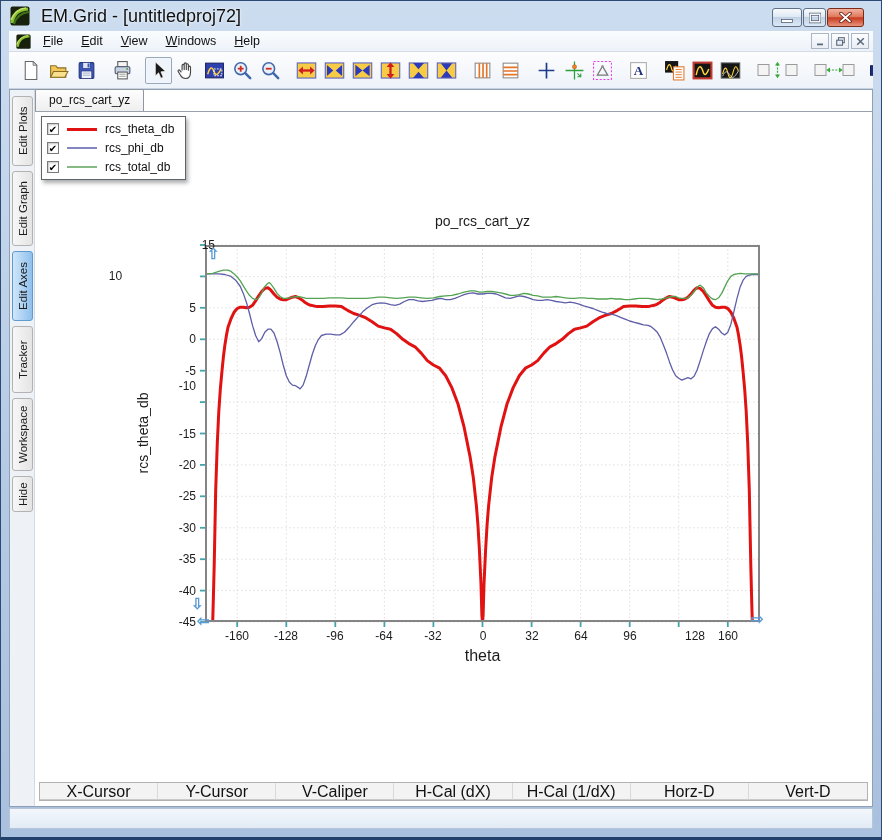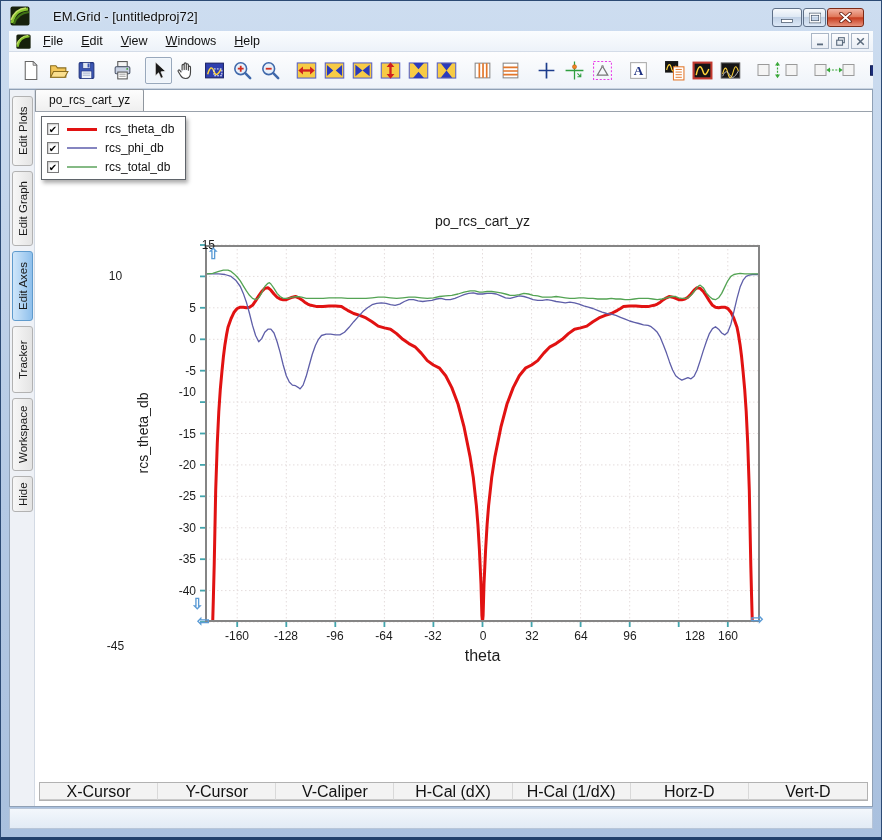--- a/index.html
+++ b/index.html
@@ -9,7 +9,7 @@
   
   .titlebar{position:absolute;left:0;top:0;right:0;height:30px;display:flex;align-items:center;padding-left:9px}
   .app-icon svg{width:20px;height:20px;display:block}
-  .title-text{font-size:13px;color:#101010;margin-left:23px;text-shadow:0 0 3px #fff}
+  .title-text{font-size:18px;color:#101010;margin-left:11px;text-shadow:0 0 3px #fff}
   .win-buttons{position:absolute;top:7px;right:17px;display:flex;gap:1px}
   .wbtn{height:19px;border:1px solid #5f7088;border-radius:3px;display:flex;align-items:center;justify-content:center;padding:0;cursor:default}
   .wbtn.min,.wbtn.max{background:linear-gradient(#f8fafc,#dfe9f4 45%,#c2d2e6 50%,#dde9f7)}

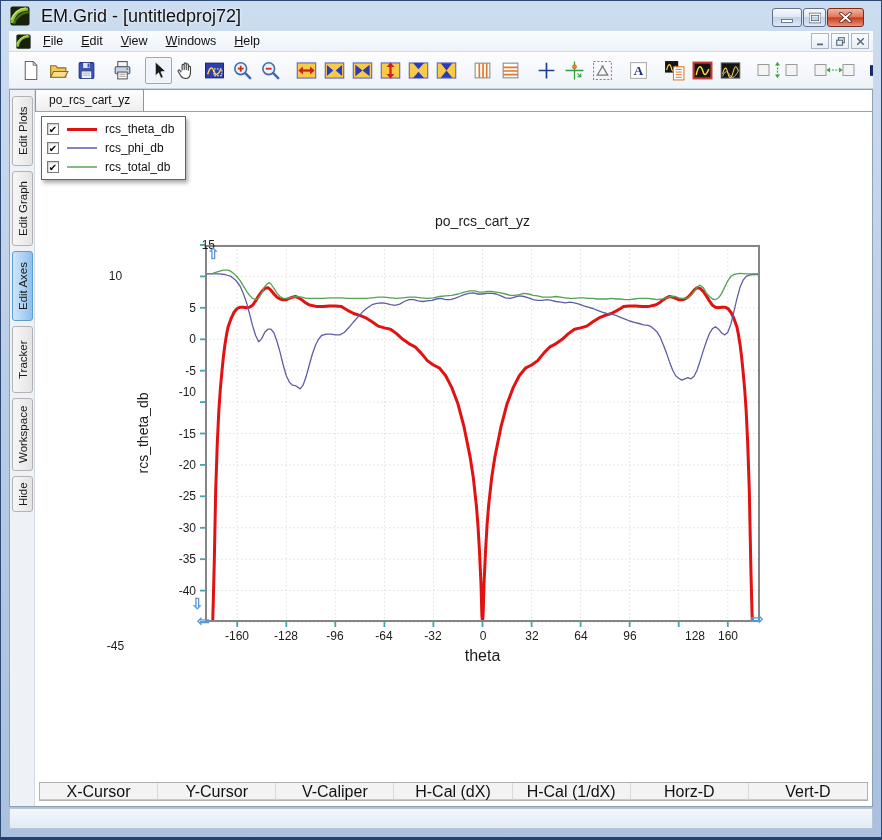--- a/index.html
+++ b/index.html
@@ -429,7 +429,7 @@
             <div class="tick-y" style="top: 196px;">5</div>
             <div class="tick-y" style="top: 227px;">0</div>
             <div class="tick-y" style="top: 259px;">-5</div>
-            <div class="tick-y" style="top: 280px; padding-left: 16px;">-10</div>
+            <div class="tick-y" style="top: 274px; padding-left: 16px;">-10</div>
             <div class="tick-y" style="top: 322px;">-15</div>
             <div class="tick-y" style="top: 353px;">-20</div>
             <div class="tick-y" style="top: 384px;">-25</div>

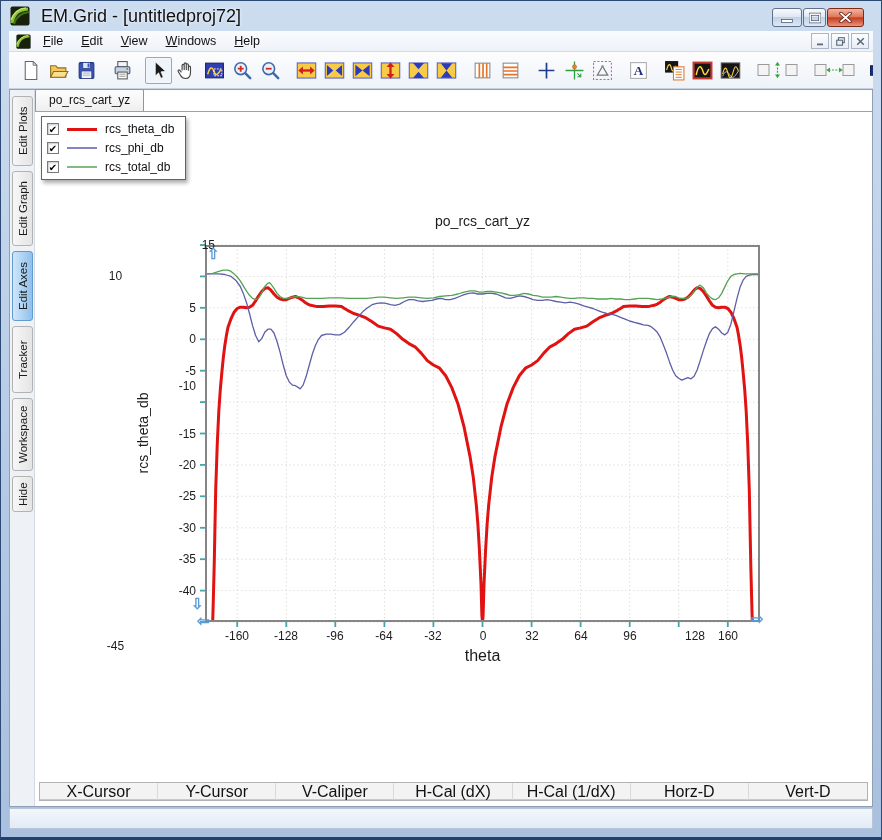--- a/index.html
+++ b/index.html
@@ -436,7 +436,7 @@
             <div class="tick-y" style="top: 416px;">-30</div>
             <div class="tick-y" style="top: 447px;">-35</div>
             <div class="tick-y" style="top: 479px;">-40</div>
-            <div class="tick-y" style="top: 534px; text-align: center;">-45</div>
+            <div class="tick-y" style="top: 510px;">-45</div>
           </div>
       <div class="handle" style="left: 172px; top: 134px; color: rgb(91, 155, 213);">⇧</div>
           <div class="handle" style="left: 156px; top: 484px; color: rgb(91, 155, 213);">⇩</div>

